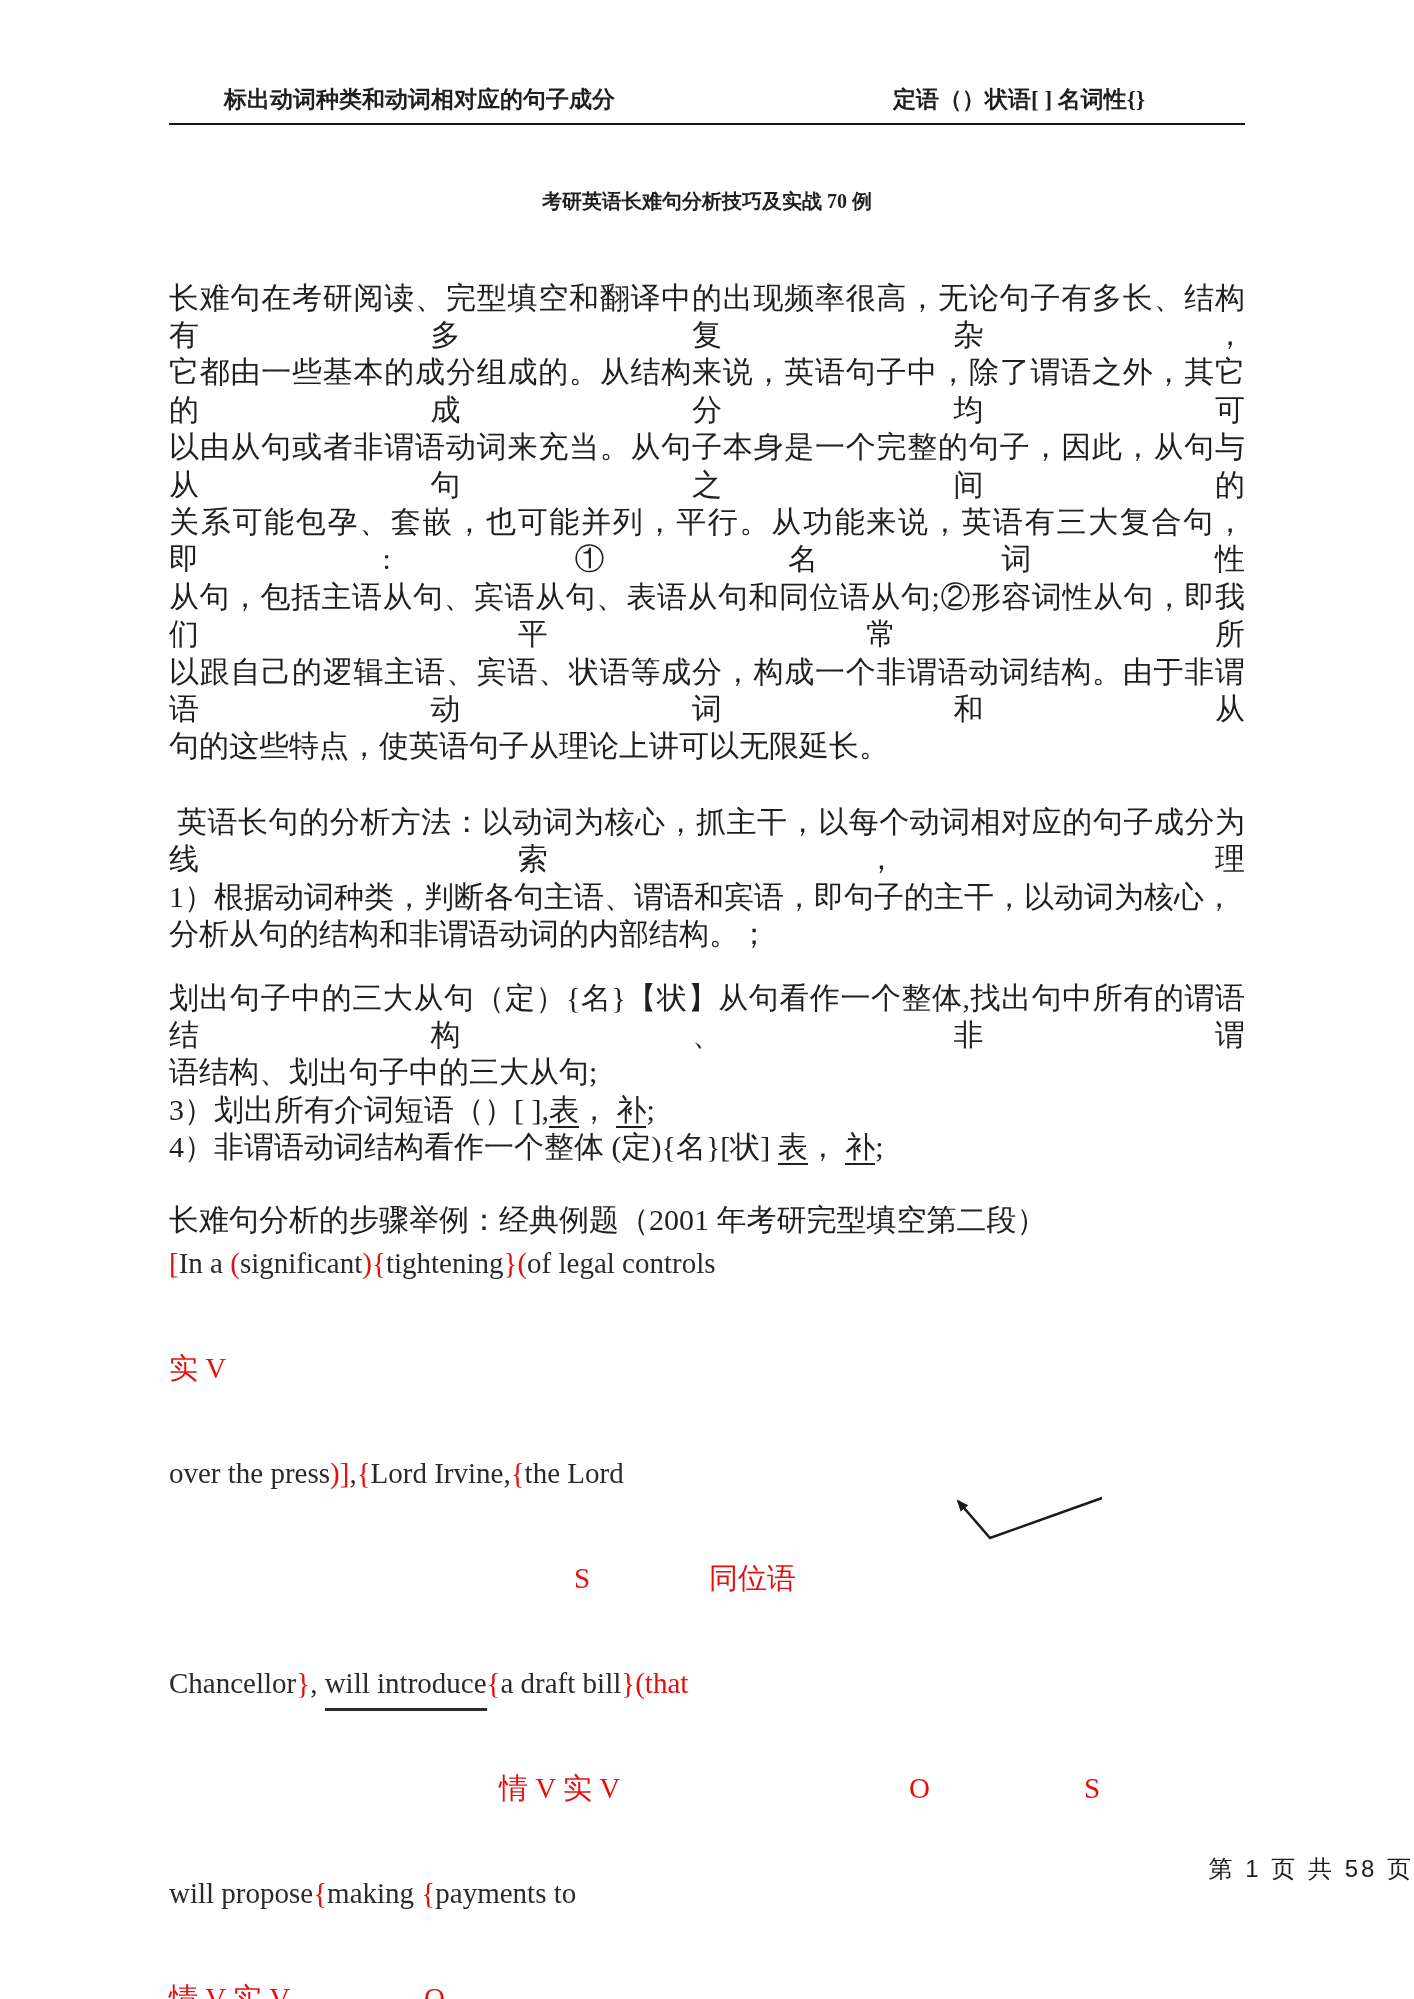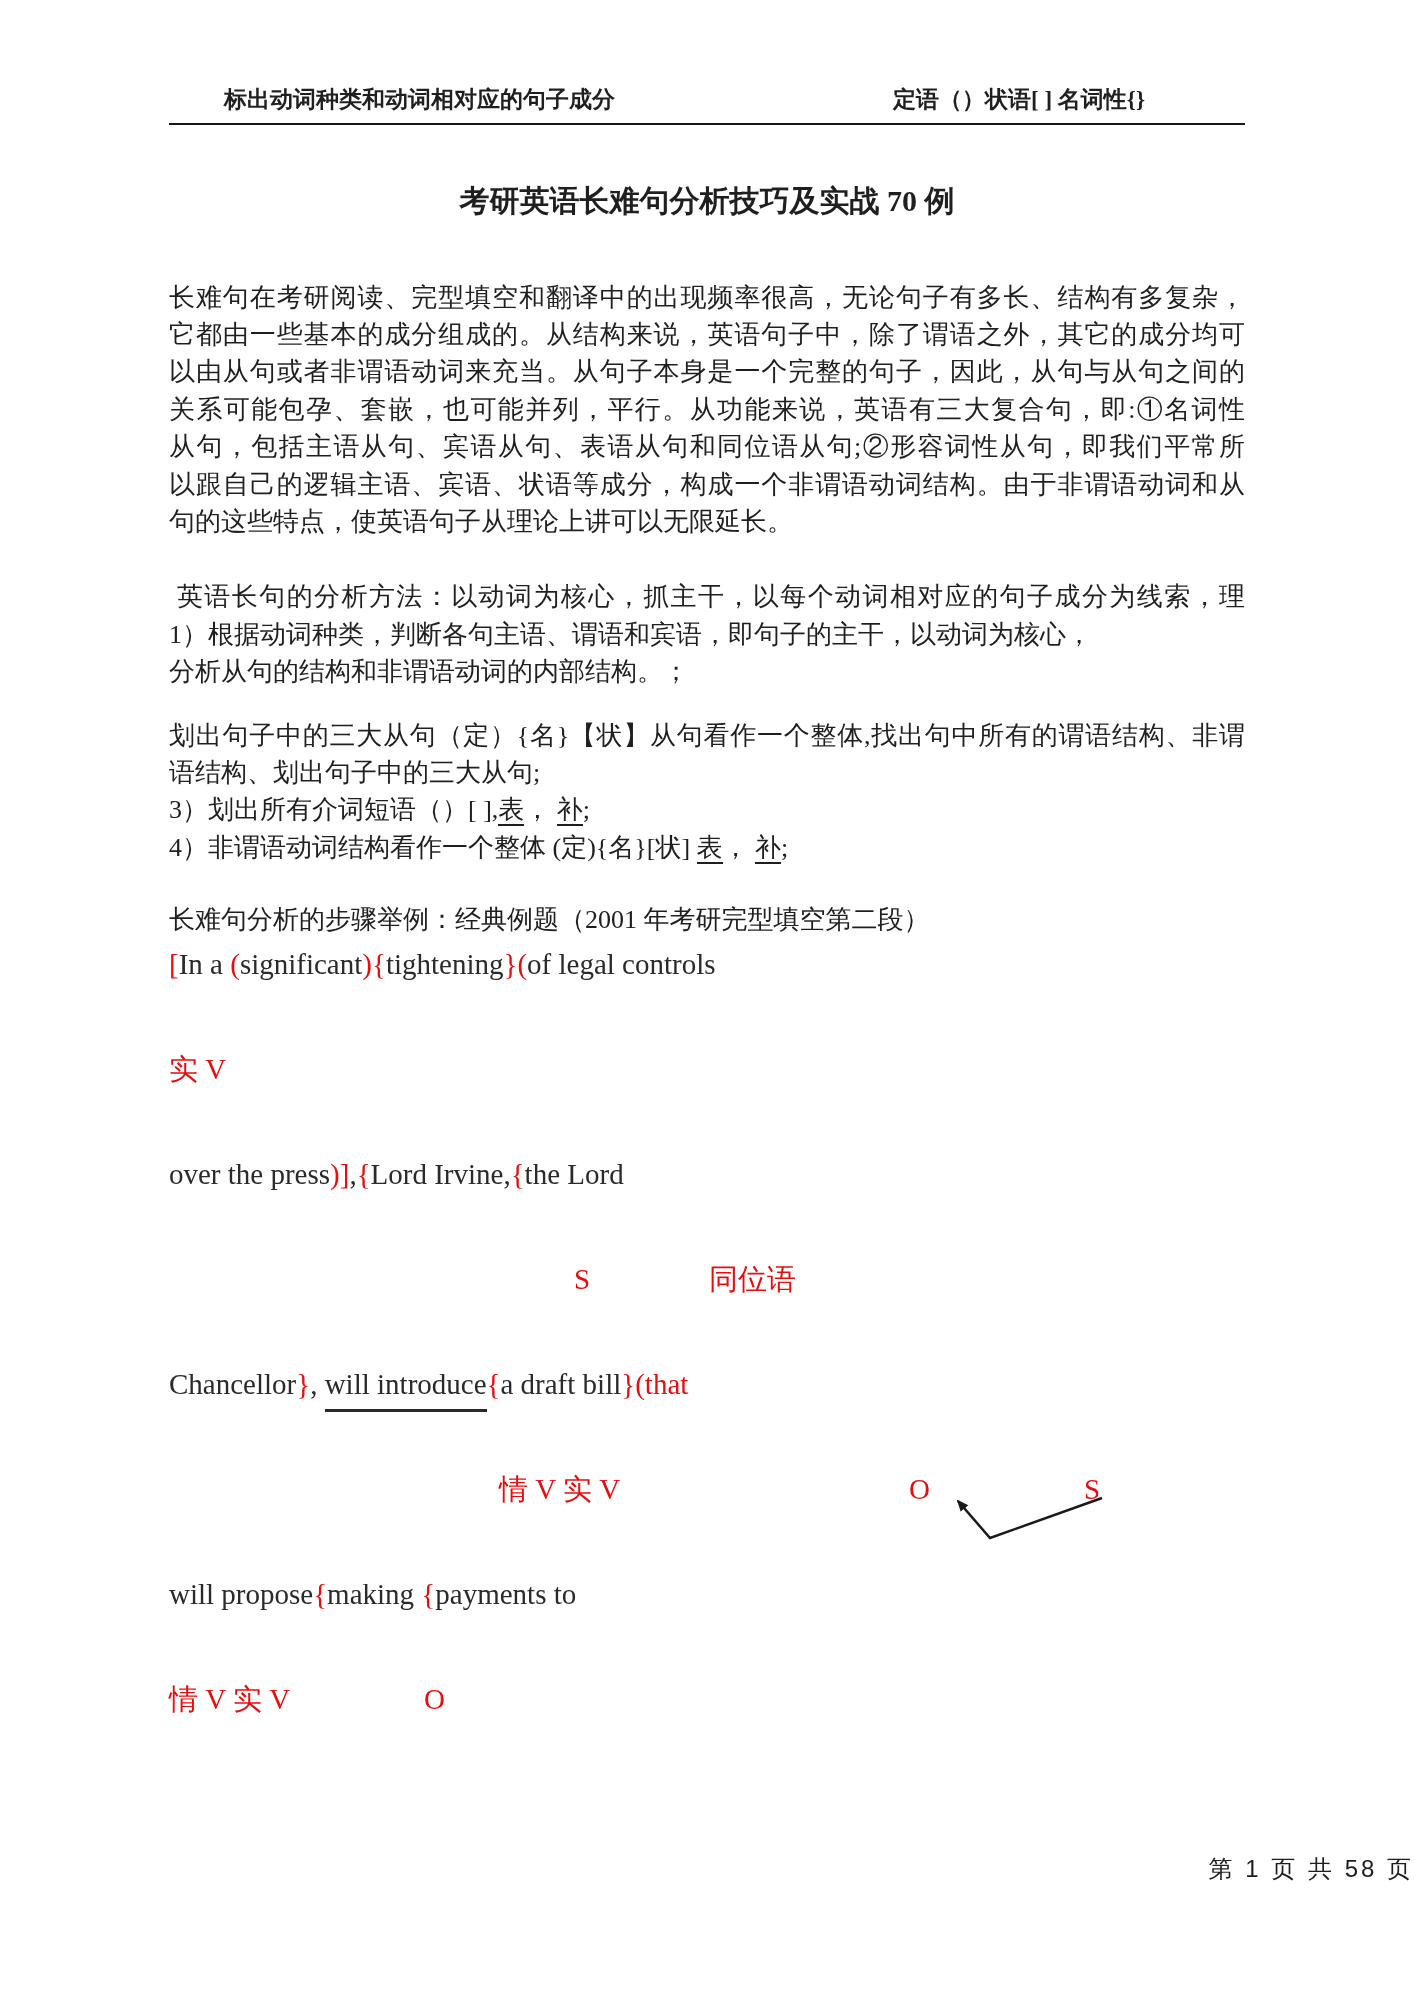--- a/index.html
+++ b/index.html
@@ -33,7 +33,7 @@
   .title {
     margin: 58px 0 0 0;
     text-align: center;
-    font-size: 30px;
+    font-size: 20px;
     font-weight: bold;
     line-height: 36px;
   }

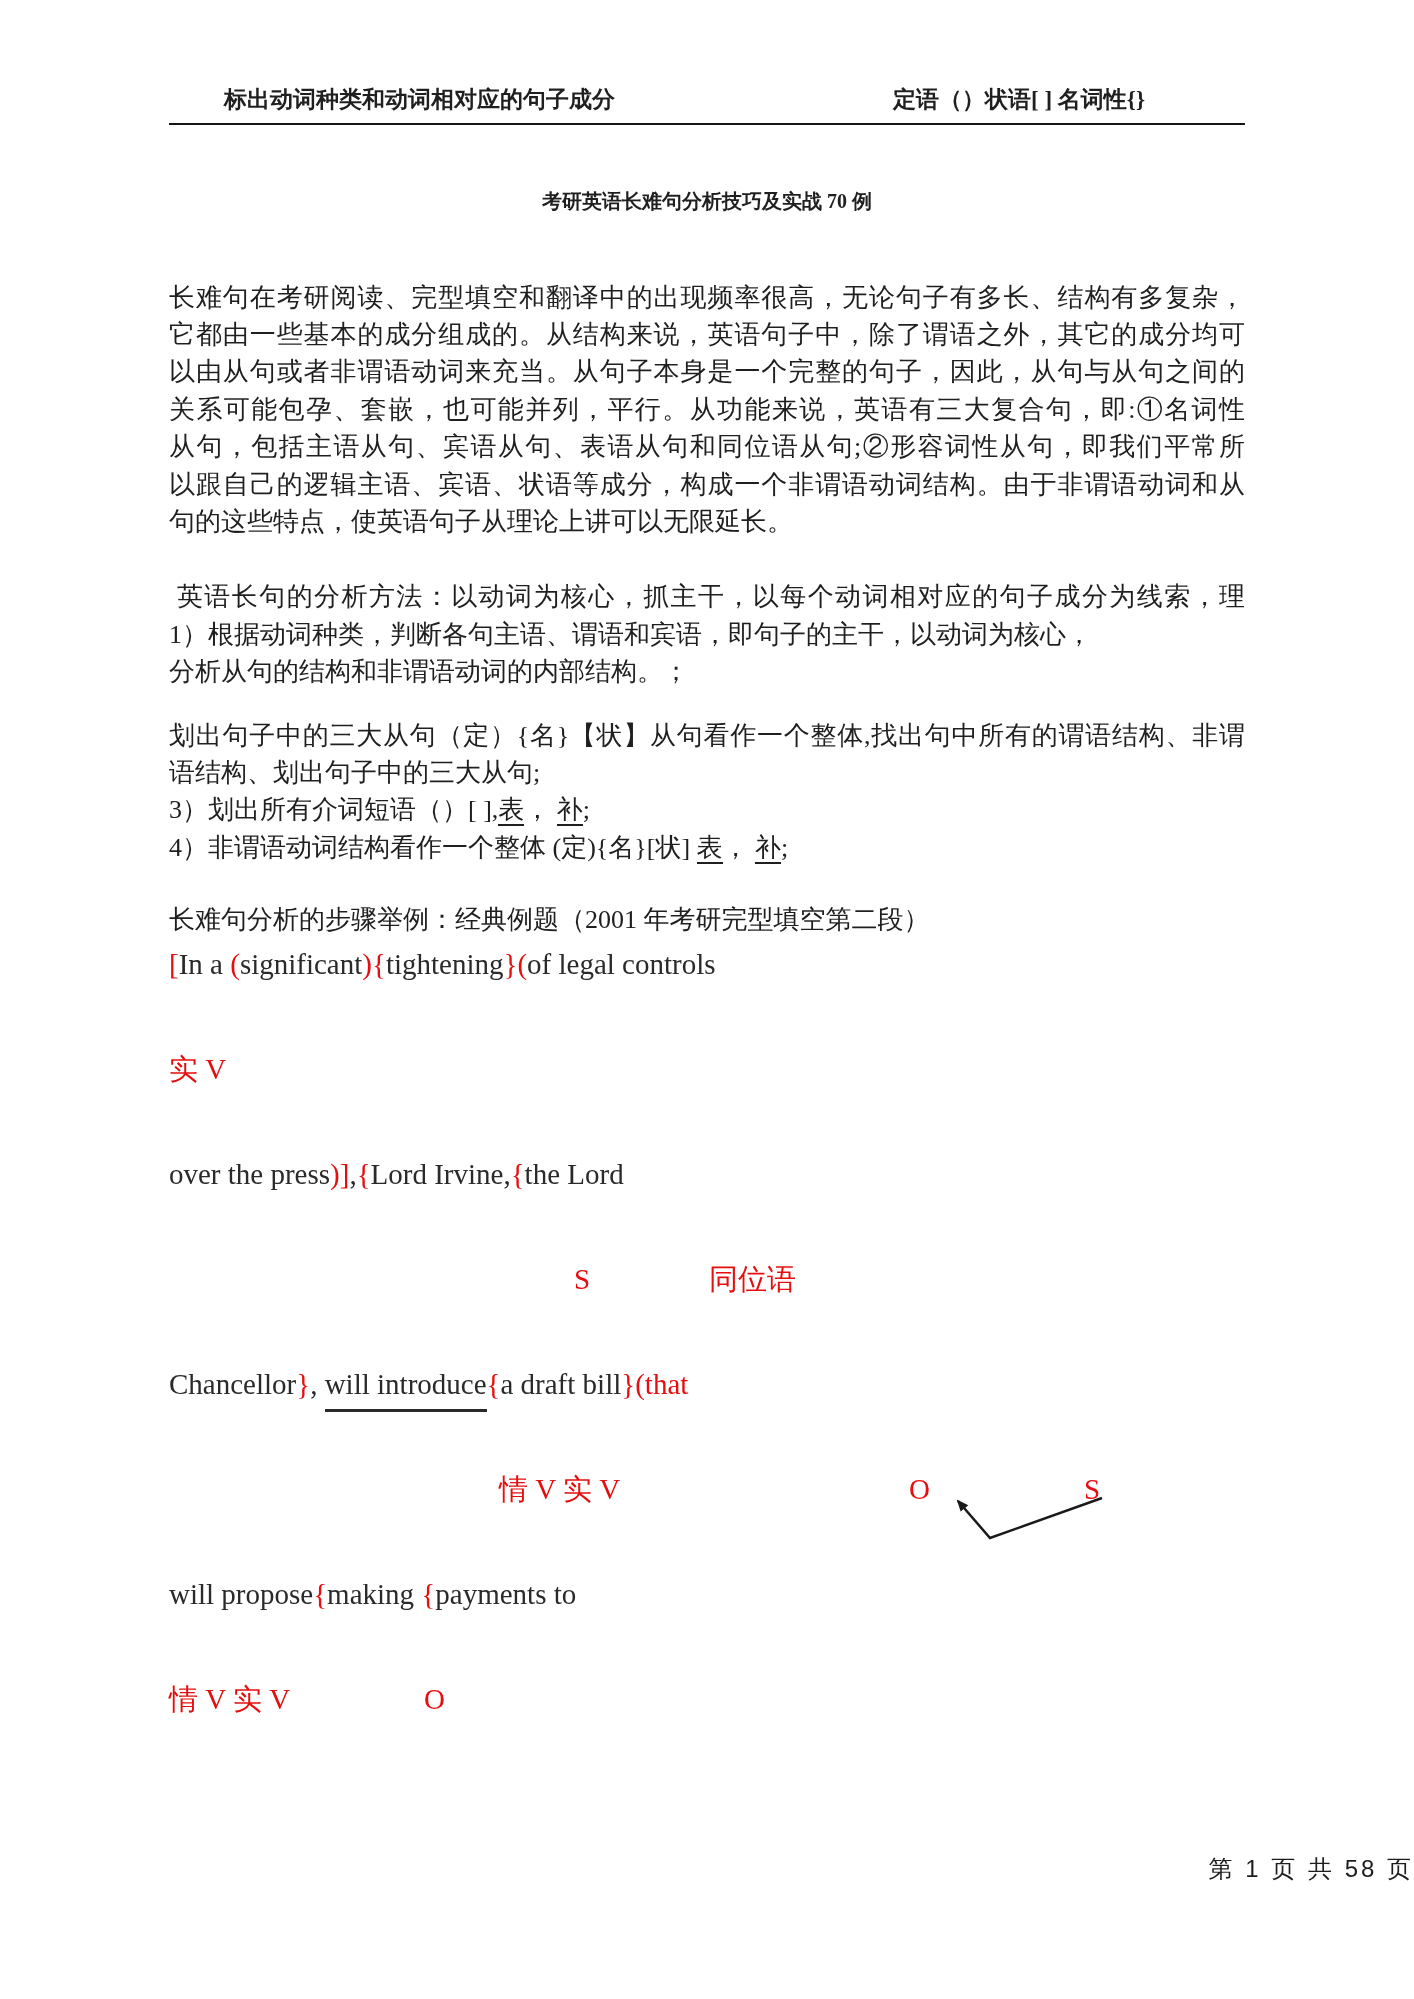--- a/index.html
+++ b/index.html
@@ -39,7 +39,7 @@
   }
 
   
-  .para { margin: 0; font-size: 26px; line-height: 37.4px; }
+  .para { margin: 0; font-size: 30px; line-height: 37.4px; }
   .p-intro  { margin-top: 60px; }
   .p-method { margin-top: 38px; }
   .p-rules  { margin-top: 26px; }

